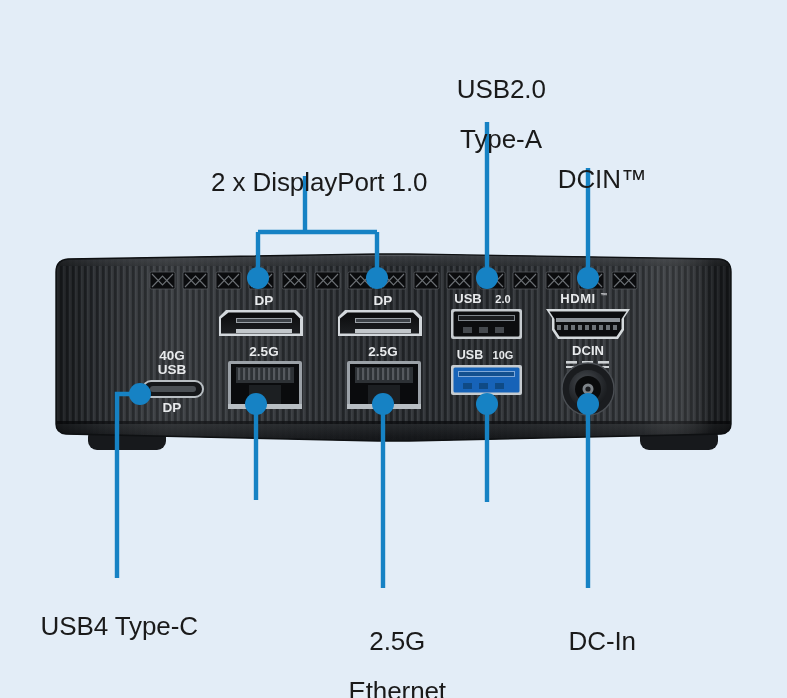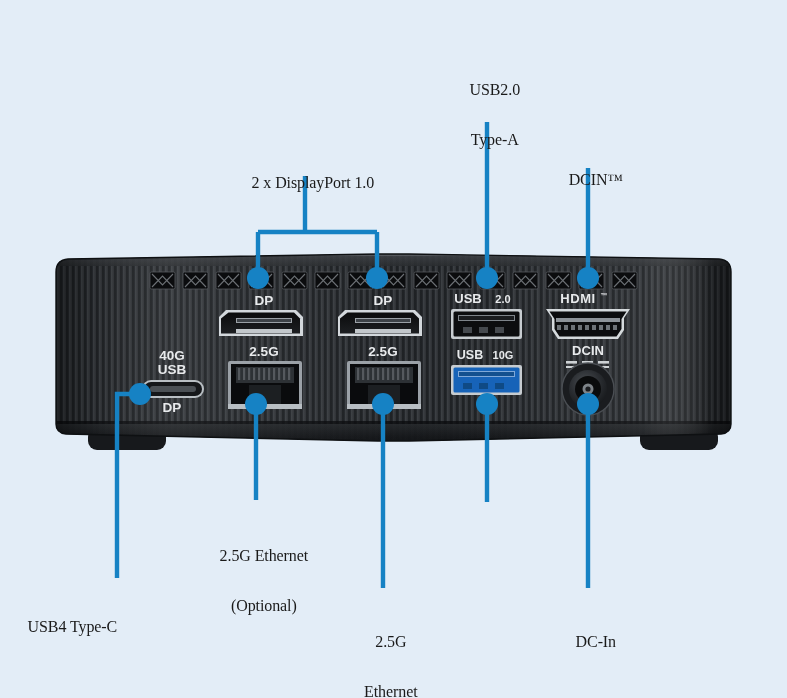--- a/index.html
+++ b/index.html
@@ -25,13 +25,12 @@
   .cal-label {
     position: absolute;
     color: #1a1a1a;
-    font-size: 16px;
+    font-size: 26px;
     line-height: 25px;
     letter-spacing: -0.1px;
     white-space: pre;
     text-align: center;
     transform: translateX(-50%);
-    font-family: Liberation Serif, serif;
   }
   .cal-label.left-anchor {
     transform: none;

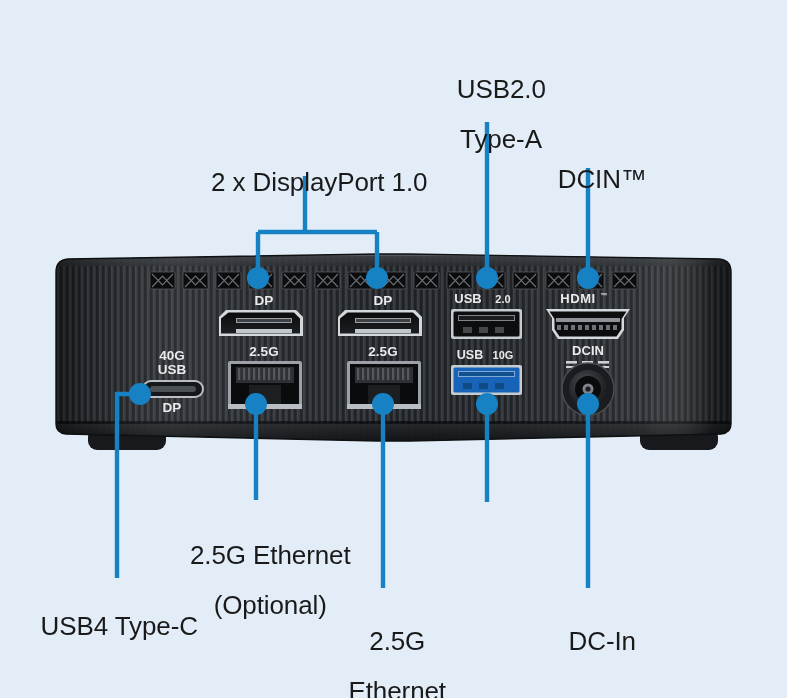--- a/index.html
+++ b/index.html
@@ -360,10 +360,6 @@
     <span>USB4 Type-C</span>
   </div>
 
-  <div class="cal-label" style="left:256px; top:518px;">
-    <span>2.5G Ethernet</span><br>
-    <span>(Optional)</span>
-  </div>
 
   <div class="cal-label" style="left:383px; top:604px;">
     <span>2.5G</span><br>

